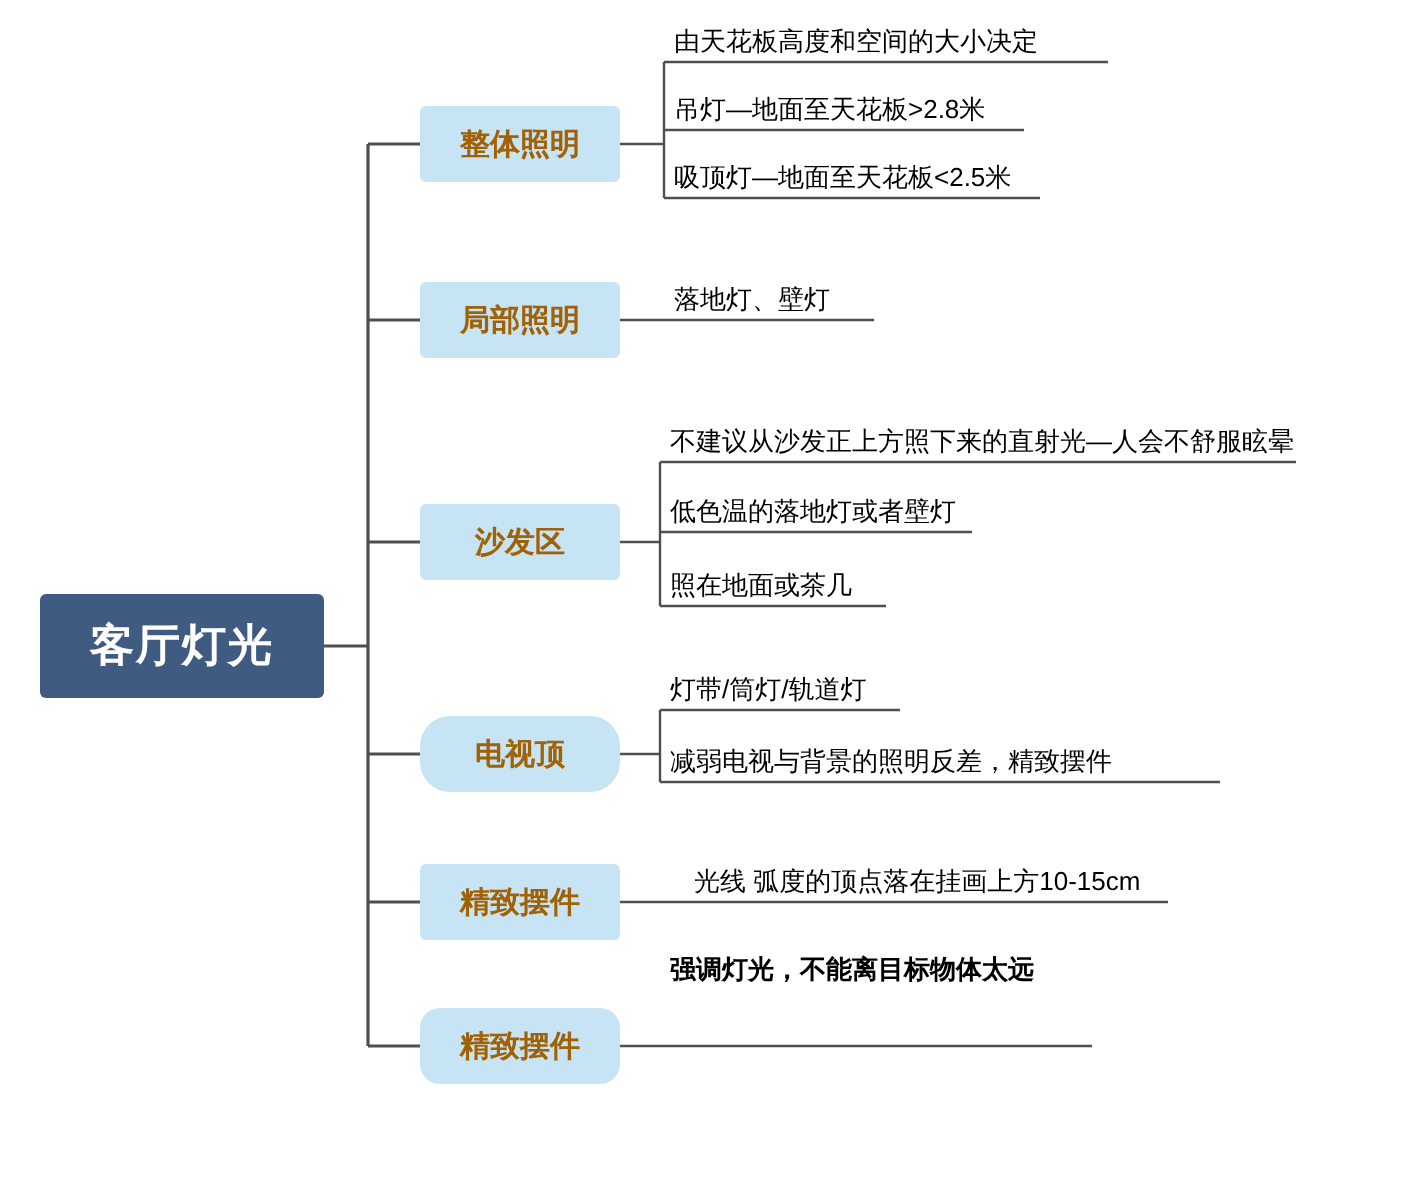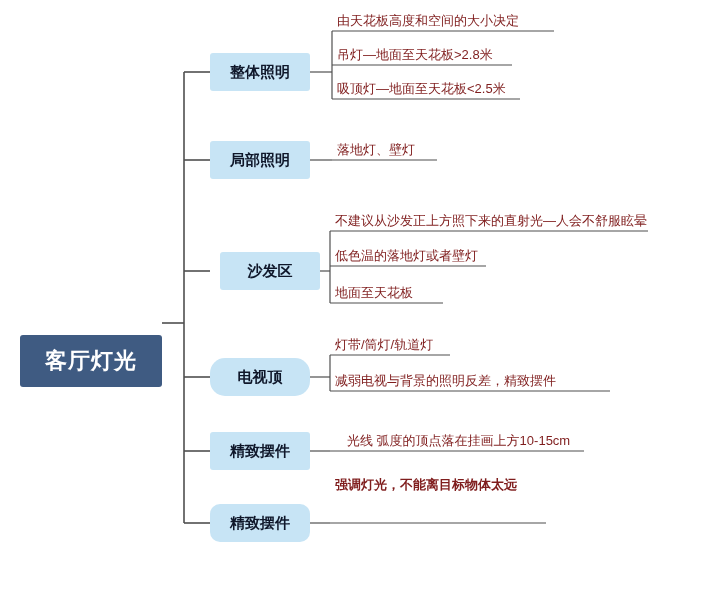--- a/index.html
+++ b/index.html
@@ -61,7 +61,7 @@
   .leaf-node {
     position: absolute;
     font-size: 13px;
-    color: #7f1d1d;
+    color: #000000;
     white-space: nowrap;
     padding-bottom: 14px;
   }

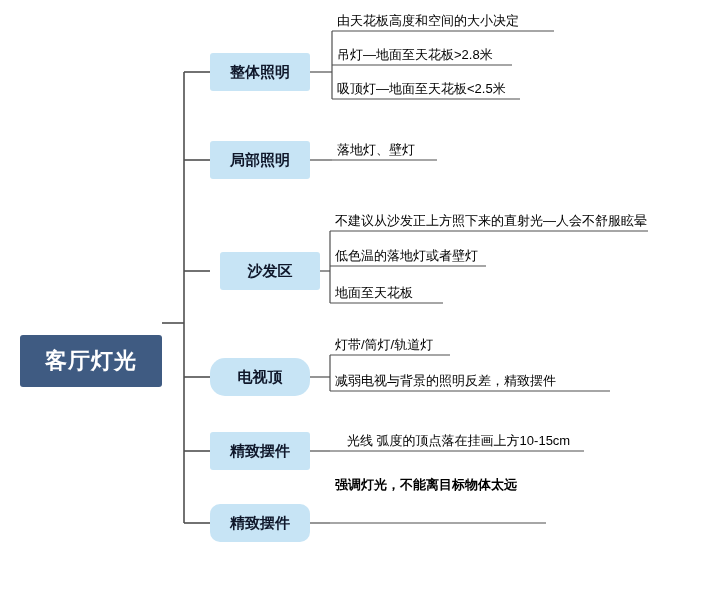--- a/index.html
+++ b/index.html
@@ -50,7 +50,7 @@
     width: 100px;
     height: 38px;
     background: #c7e4f5;
-    color: #0f172a;
+    color: #a16207;
     font-size: 15px;
     font-weight: bold;
     display: flex;

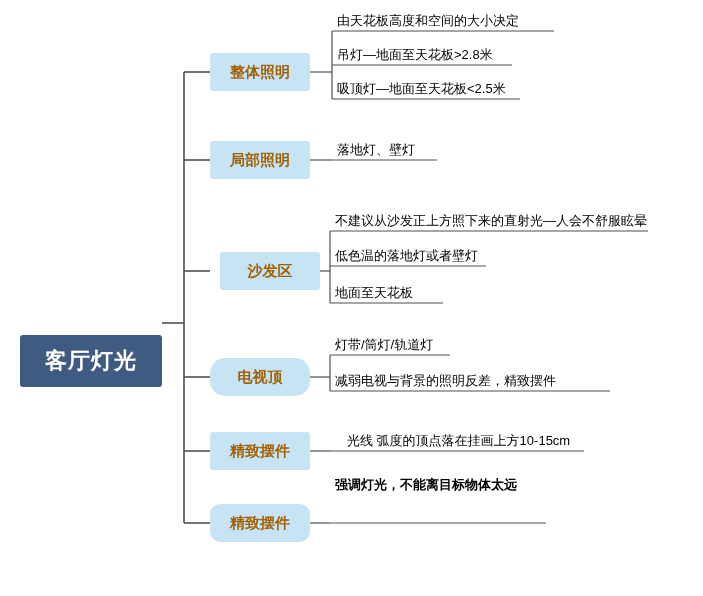--- a/index.html
+++ b/index.html
@@ -120,7 +120,7 @@
   <div class="node branch-node" style="left:210px; top:141px;">
     <span>局部照明</span>
   </div>
-  <div class="node branch-node" style="left:220px; top:252px;">
+  <div class="node branch-node" style="left:210px; top:252px;">
     <span>沙发区</span>
   </div>
   <div class="node branch-node" style="left:210px; top:358px;border-radius:15px;">

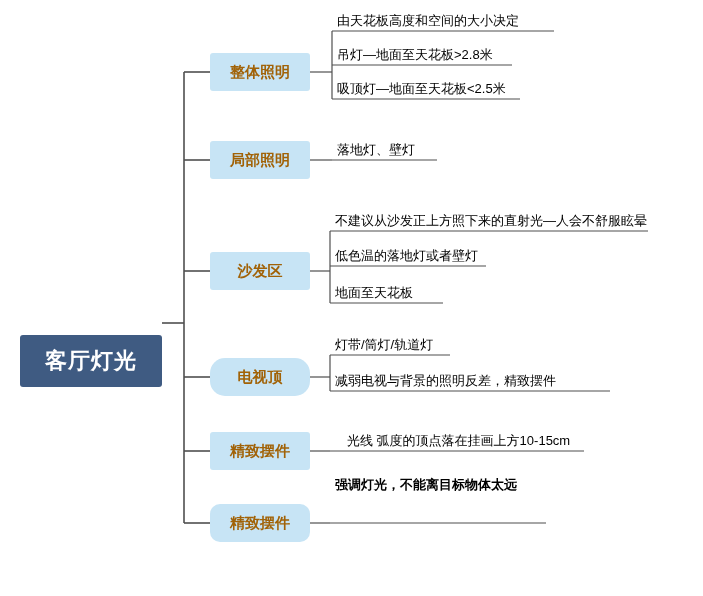--- a/index.html
+++ b/index.html
@@ -141,7 +141,7 @@
 
   <div class="leaf-node" style="left:335px; top:212px;">不建议从沙发正上方照下来的直射光—人会不舒服眩晕</div>
   <div class="leaf-node" style="left:335px; top:247px;">低色温的落地灯或者壁灯</div>
-  <div class="leaf-node" style="left:335px; top:284px;">地面至天花板</div>
+  <div class="leaf-node" style="left:335px; top:284px;">照在地面或茶几</div>
 
   <div class="leaf-node" style="left:335px; top:336px;">灯带/筒灯/轨道灯</div>
   <div class="leaf-node" style="left:335px; top:372px;">减弱电视与背景的照明反差，精致摆件</div>

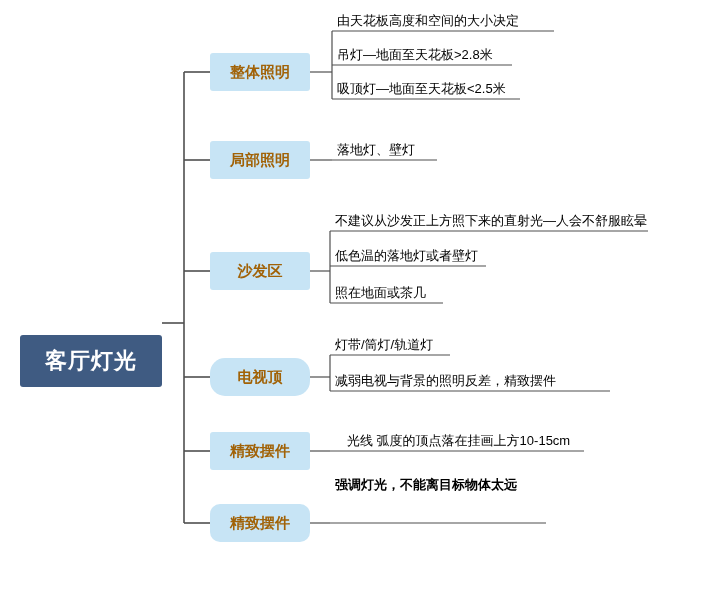--- a/index.html
+++ b/index.html
@@ -44,7 +44,6 @@
     align-items: center;
     justify-content: center;
     border-radius: 3px;
-    margin-top: 38px;
   }
   .branch-node {
     width: 100px;

